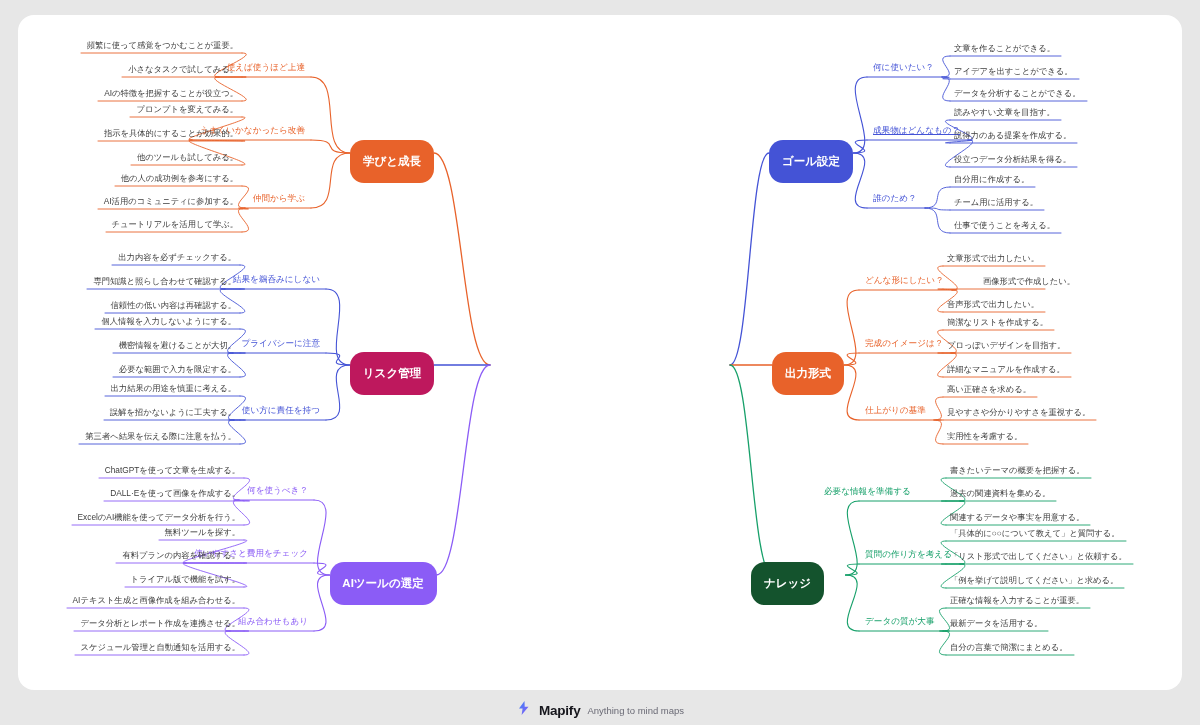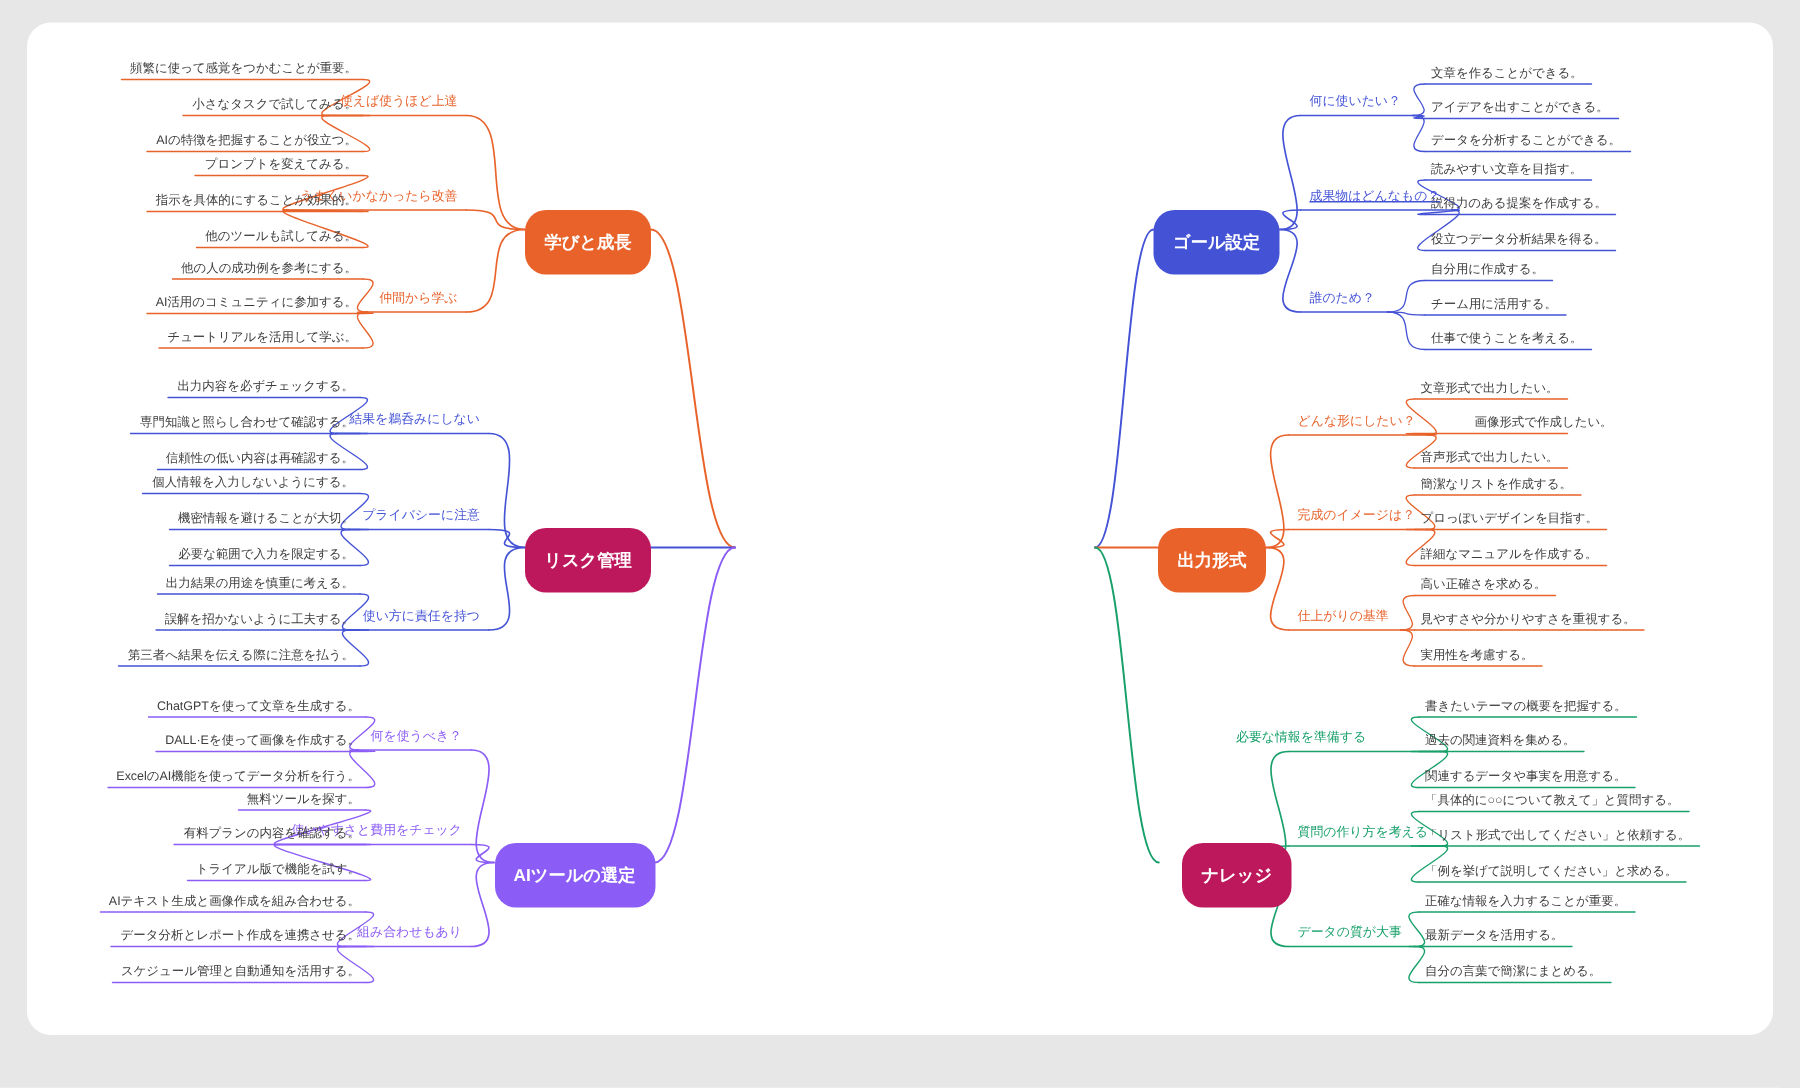--- a/index.html
+++ b/index.html
@@ -317,7 +317,7 @@
       <div class="leaf r" style="left: 947px; top: 385px;"><span>高い正確さを求める。</span></div>
       <div class="leaf r" style="left: 947px; top: 408px;"><span>見やすさや分かりやすさを重視する。</span></div>
       <div class="leaf r" style="left: 947px; top: 432px;"><span>実用性を考慮する。</span></div>
-      <div class="branch-node" style="background: #be185d; left: 788px; top: 561.5px; width: 73px;">
+      <div class="branch-node" style="background: #14532d; left: 751px; top: 561.5px; width: 73px;">
         <span>ナレッジ</span>
       </div>
       <div class="sub-label r" style="color: rgb(23, 160, 106); left: 824px; top: 487px;"><span>必要な情報を準備する</span></div>

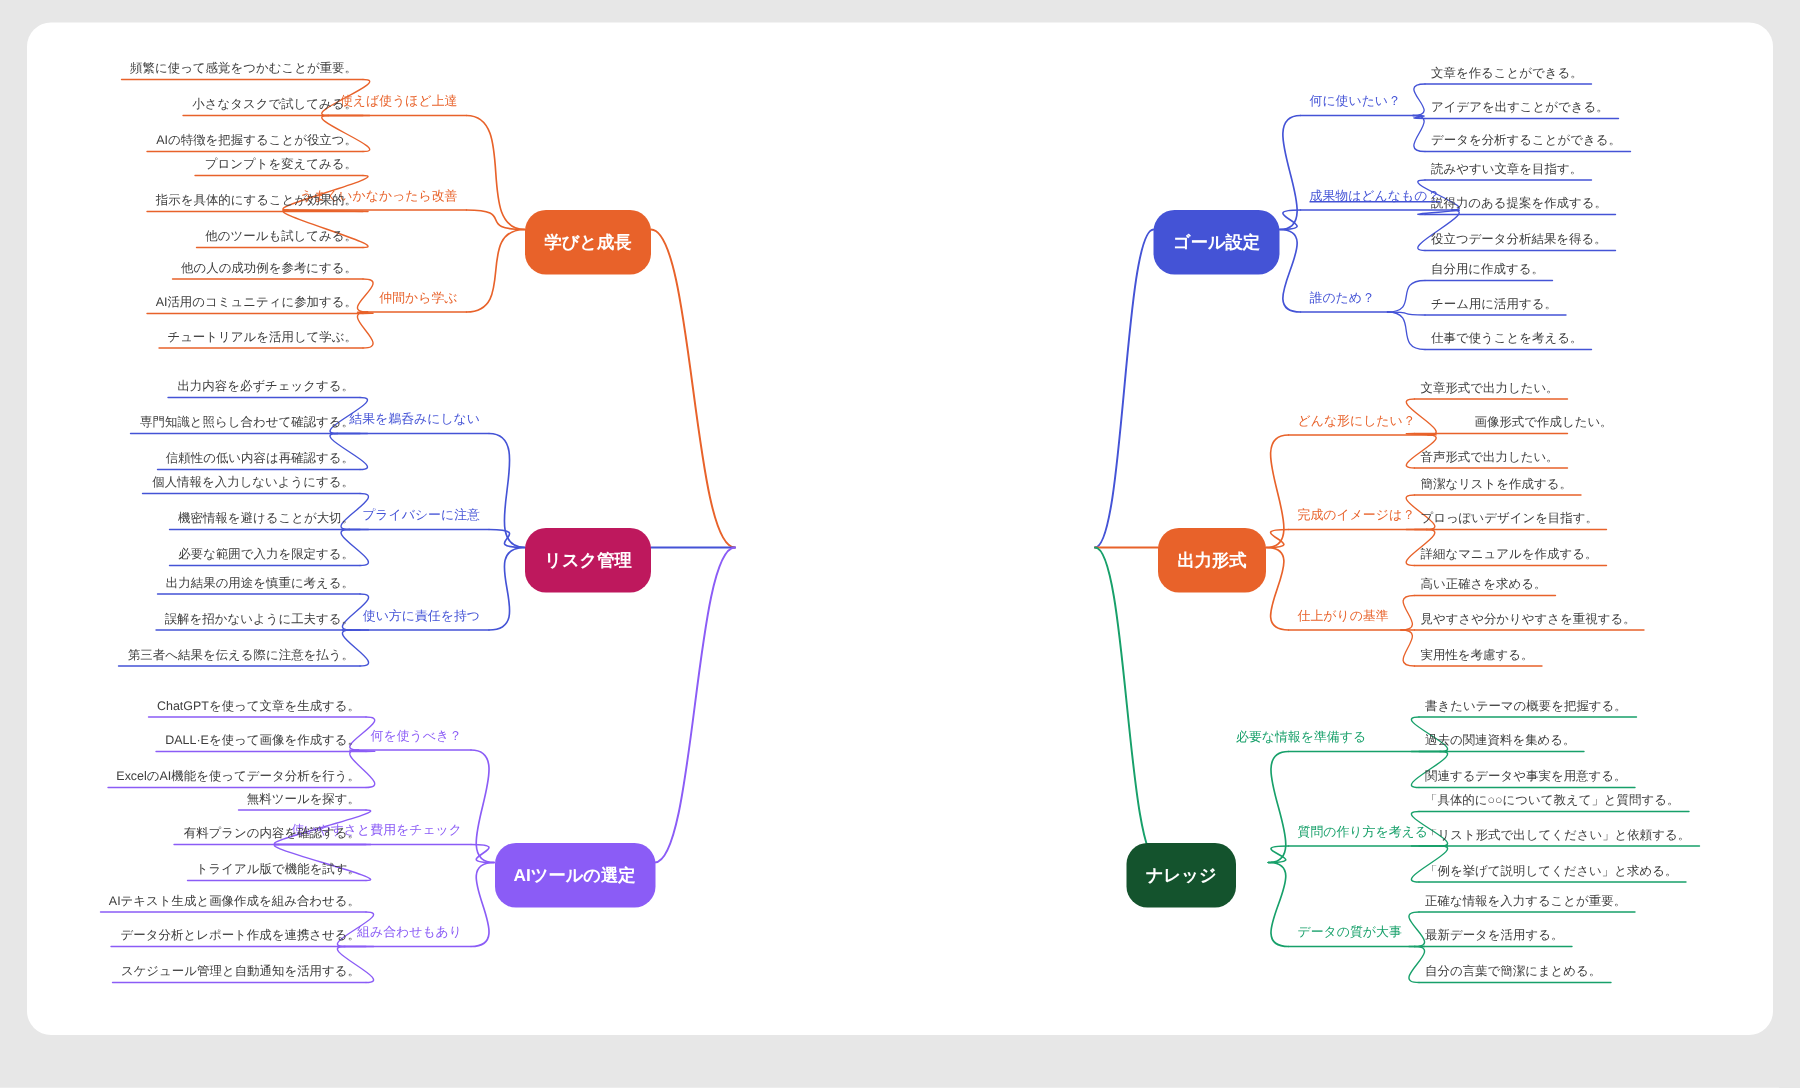--- a/index.html
+++ b/index.html
@@ -334,6 +334,21 @@
       <div class="leaf r" style="left: 950px; top: 643px;"><span>自分の言葉で簡潔にまとめる。</span></div>
     </div>
 
+  <div id="footer">
+    <span>
+      <svg width="16" height="16" viewBox="0 0 16 16">
+        <defs>
+          <linearGradient id="bg1" x1="0" y1="0" x2="1" y2="1">
+            <stop offset="0" stop-color="#3B82F6"></stop>
+            <stop offset="1" stop-color="#8B5CF6"></stop>
+          </linearGradient>
+        </defs>
+        <path d="M8.5 1 L3 8.6 h3.6 L5.6 15 L12.5 6.8 H8.7 z" fill="url(#bg1)"></path>
+      </svg>
+    </span>
+    <span id="mapify-word">Mapify</span>
+    <span id="mapify-tag">Anything to mind maps</span>
+  </div>
 
 </div>
 

